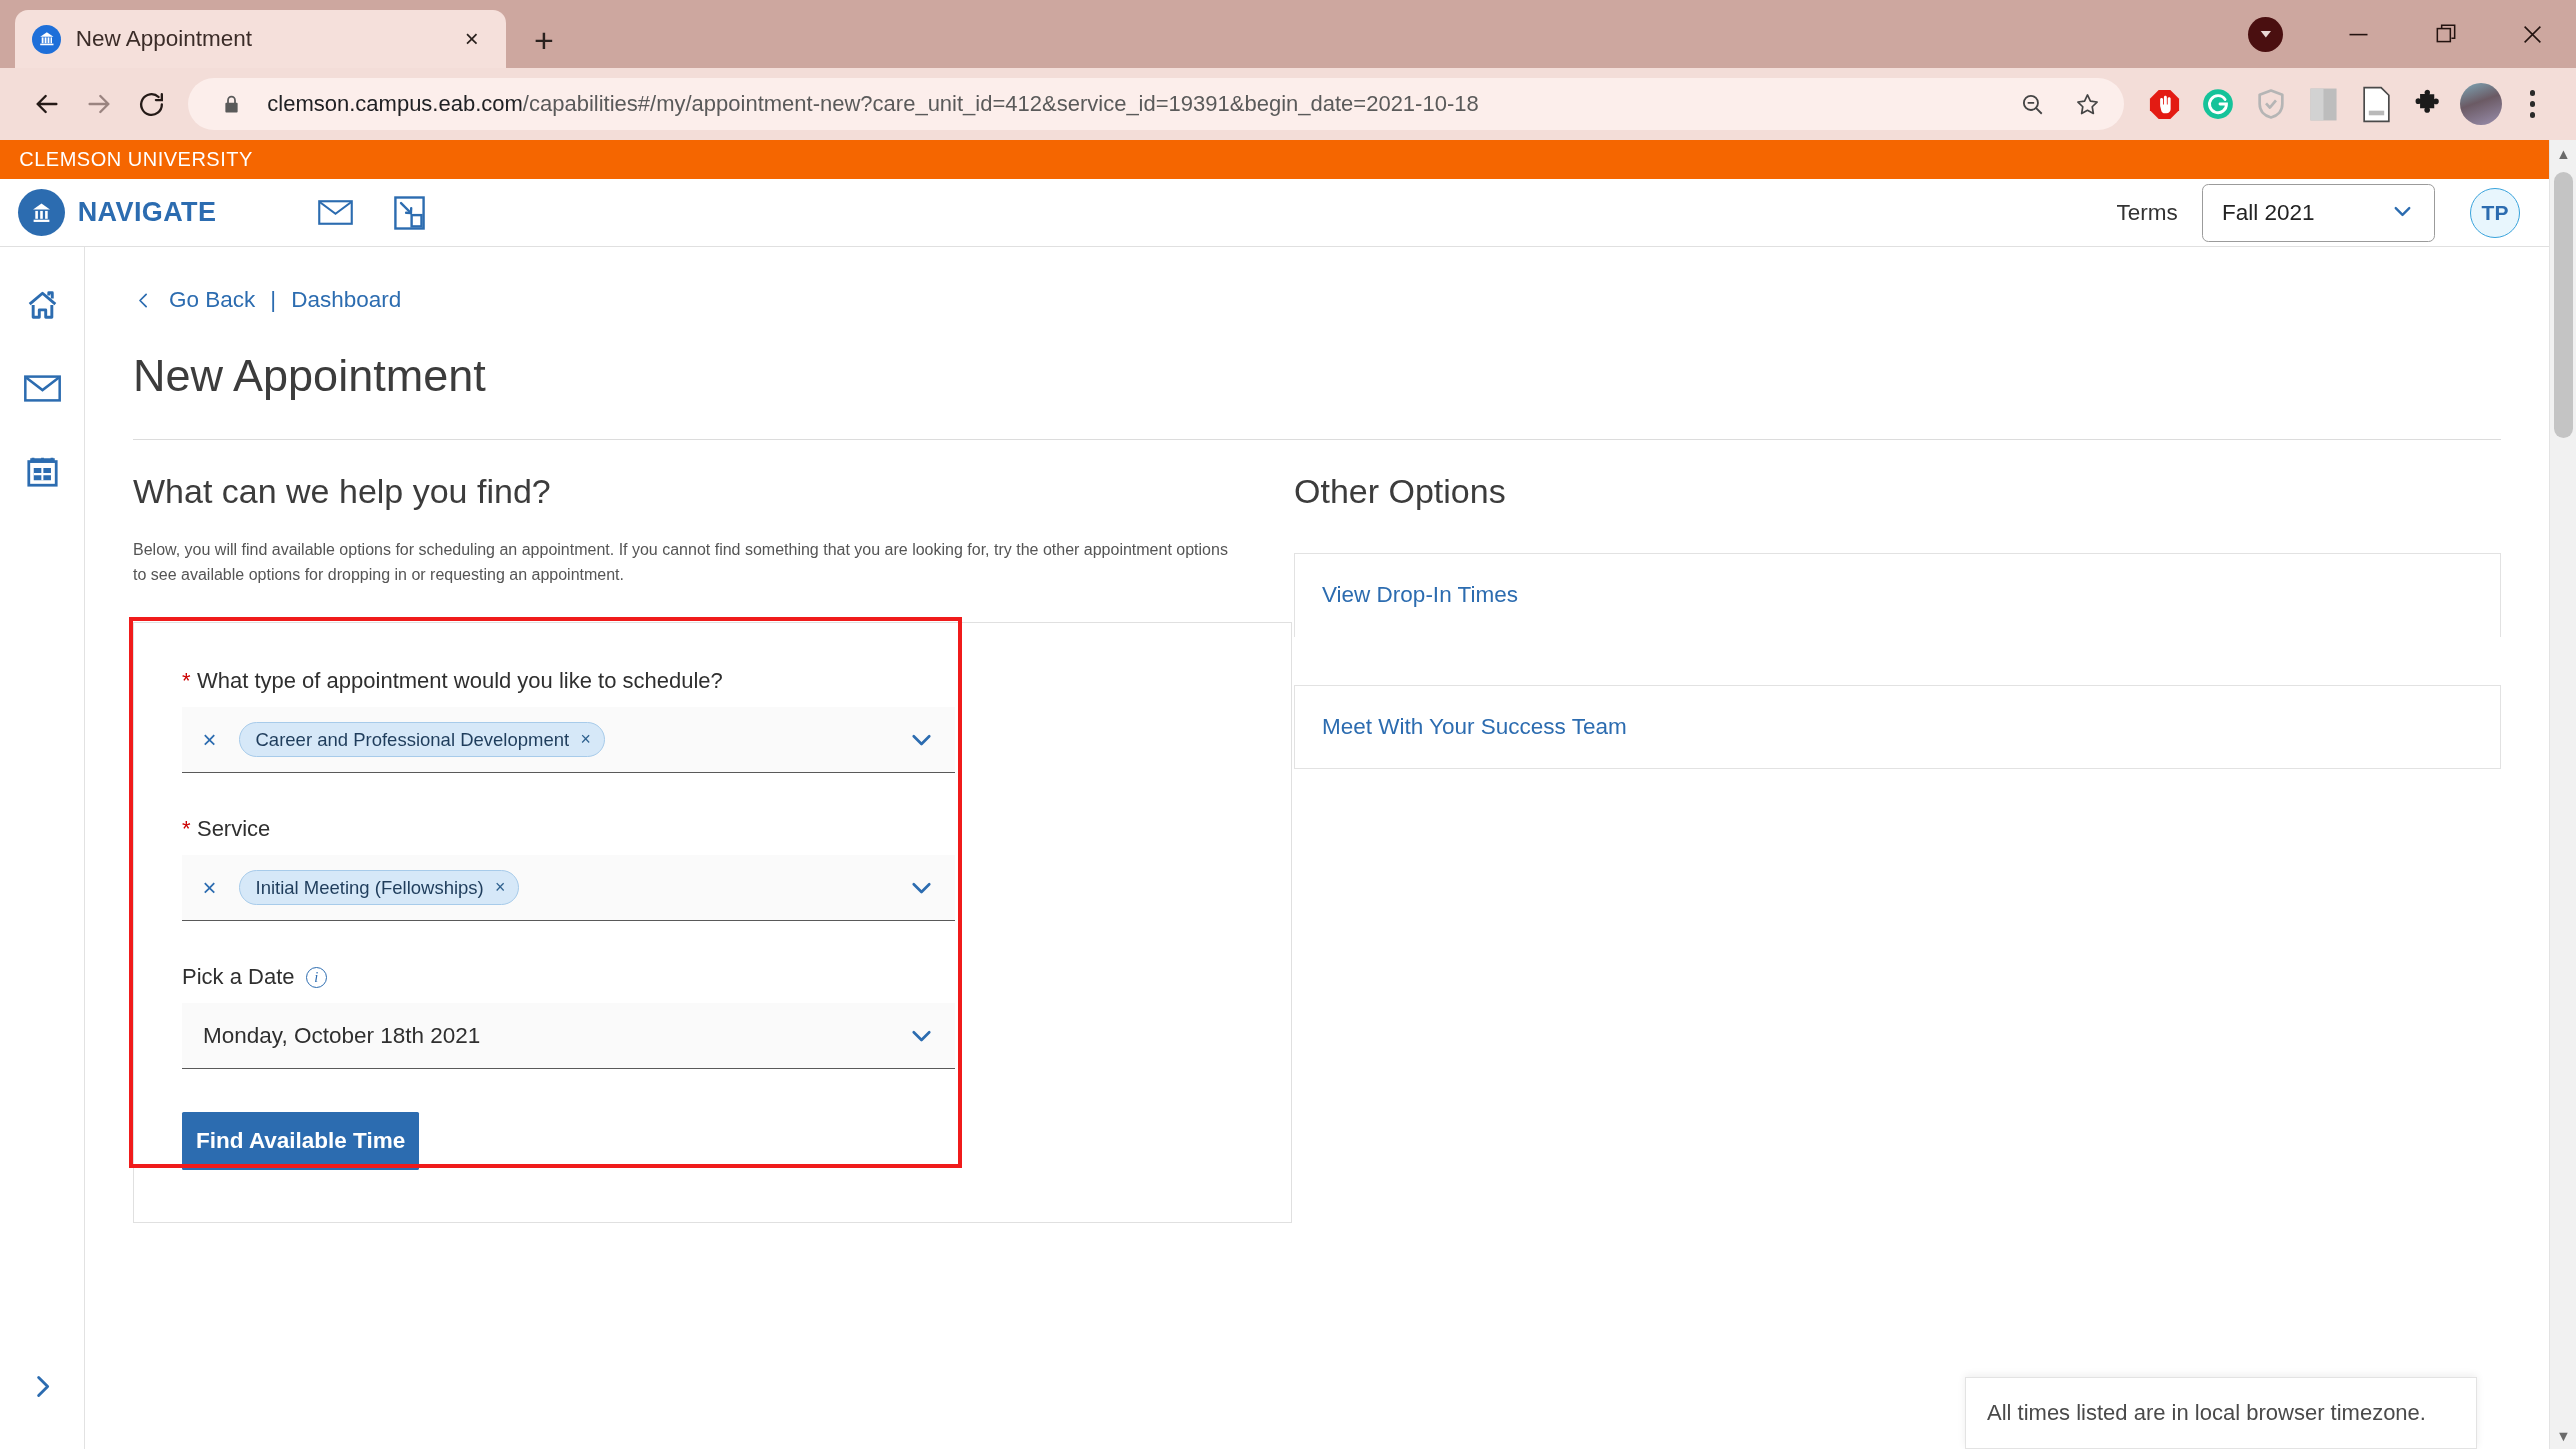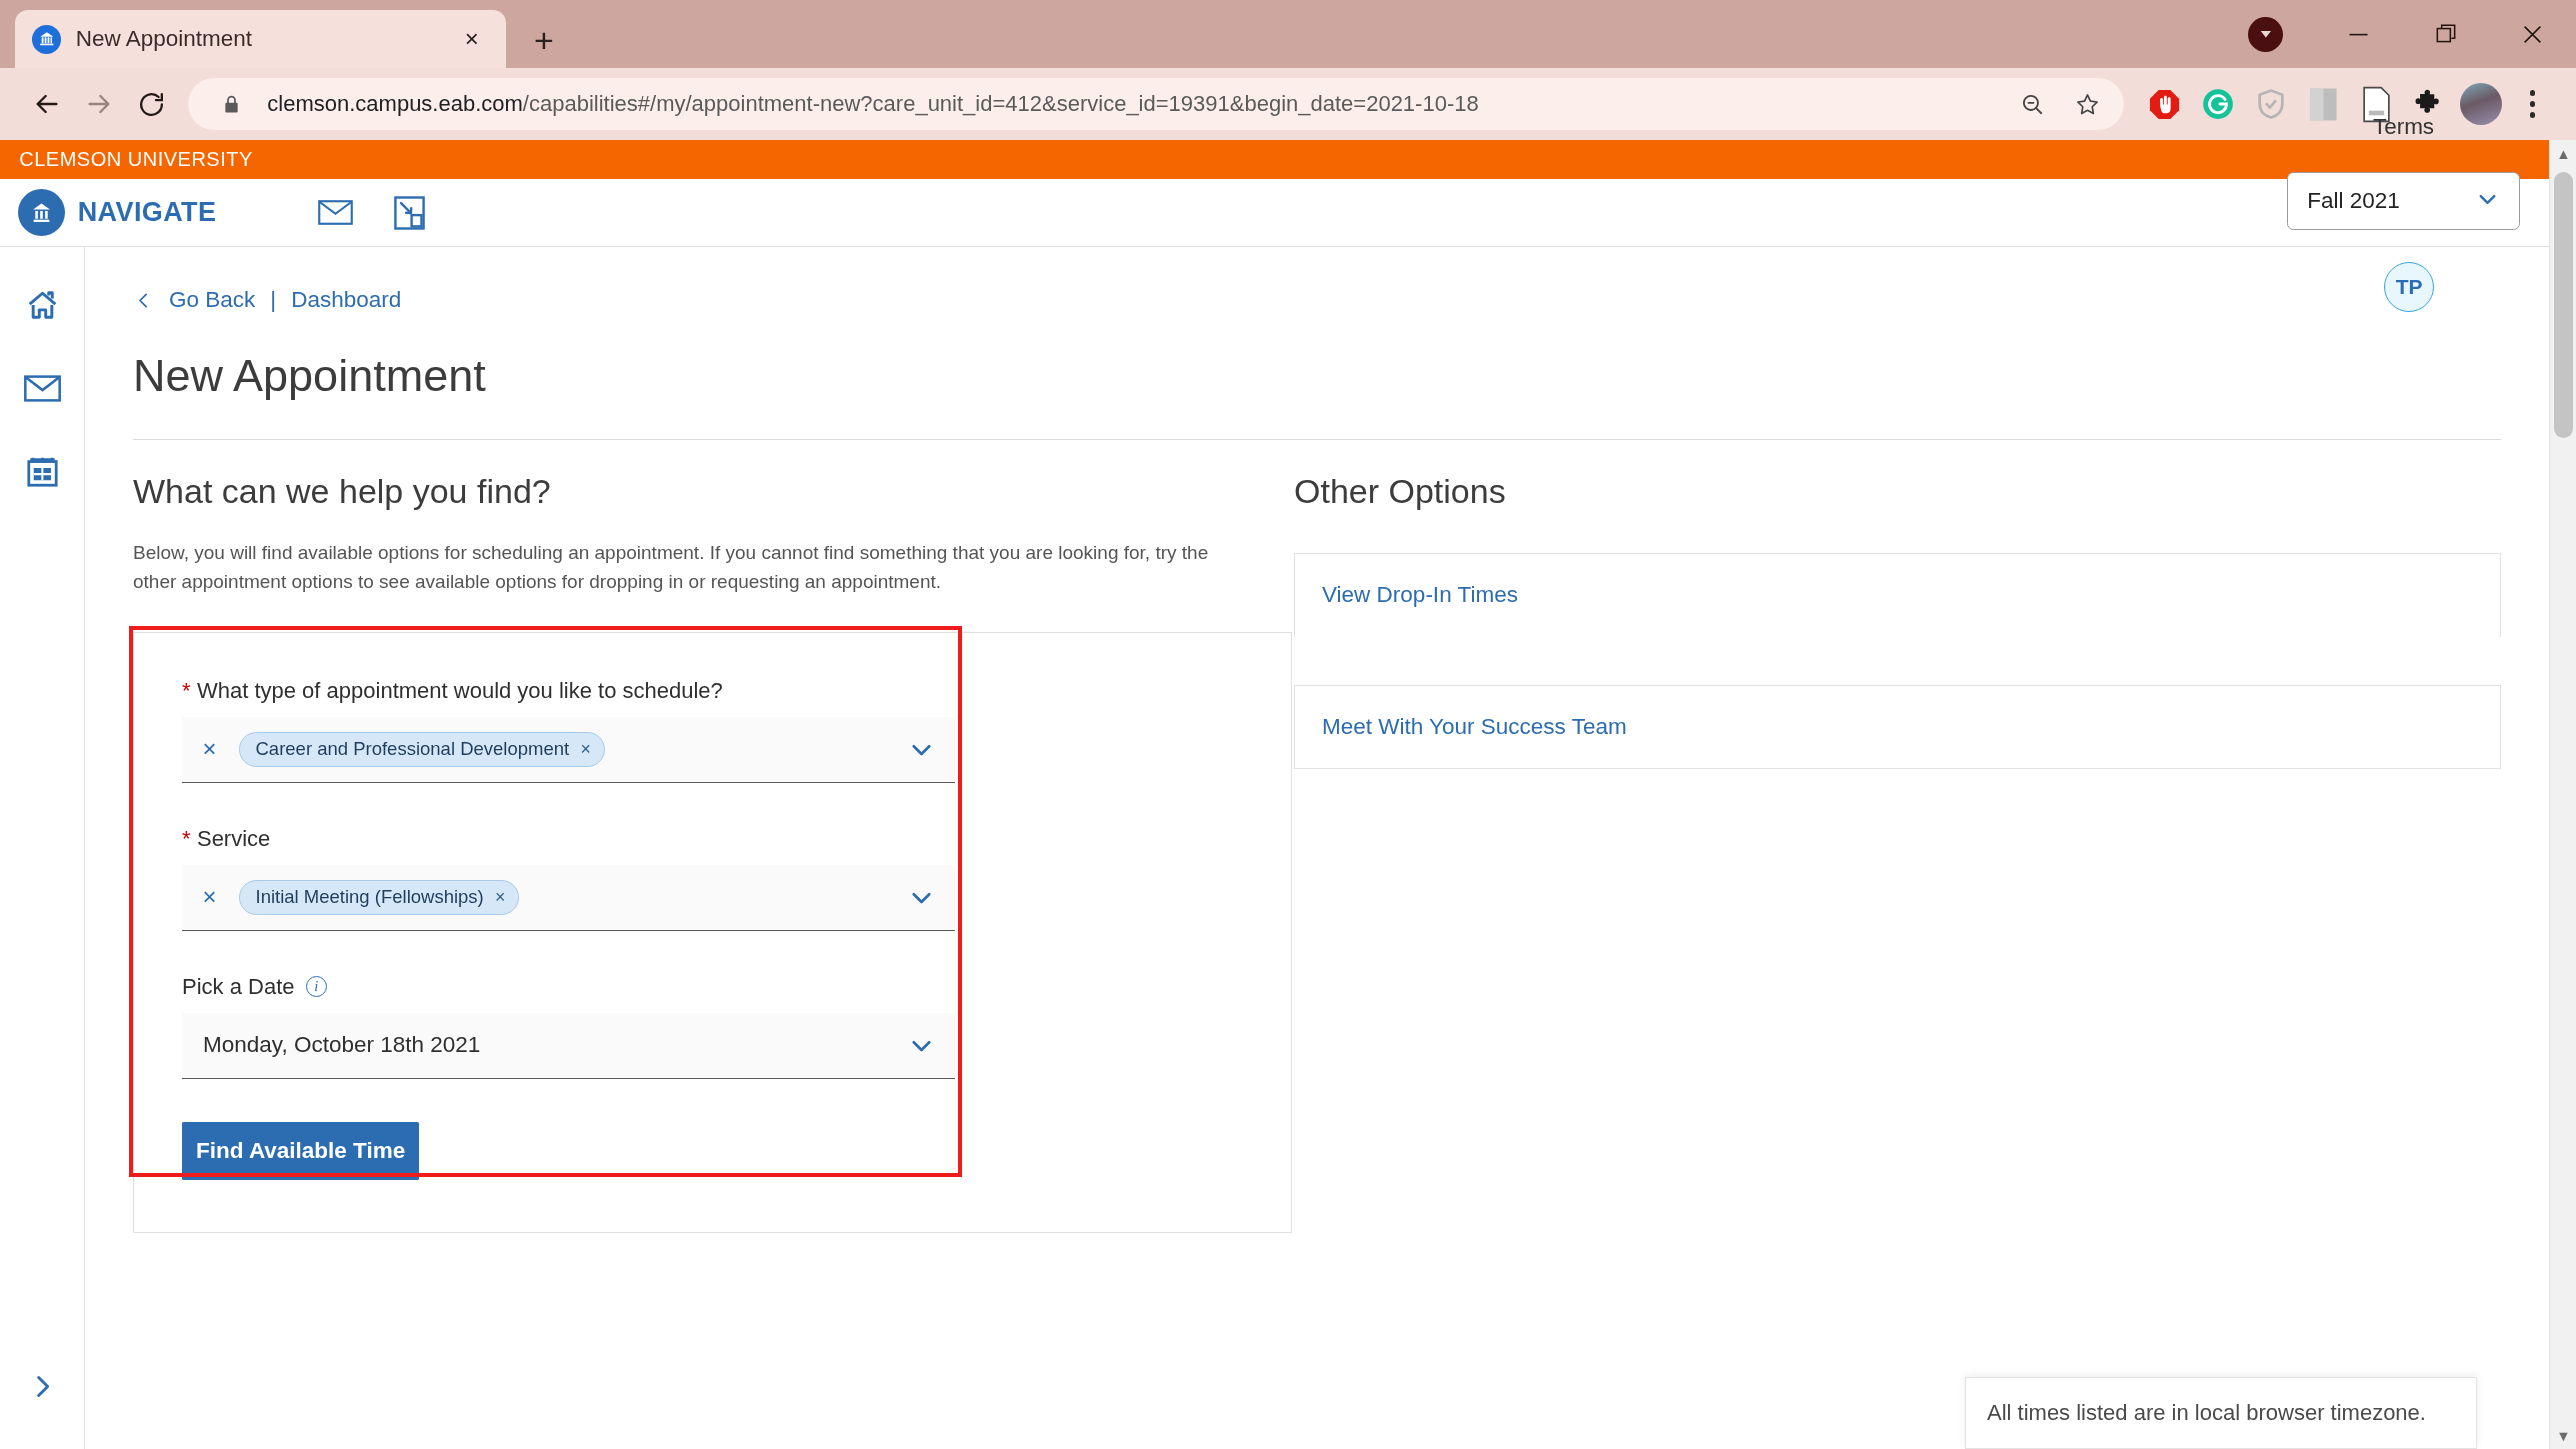--- a/index.html
+++ b/index.html
@@ -197,7 +197,7 @@
   }
   .hdr-icons { display: flex; align-items: center; gap: 29px; margin-left: 97px; }
   .hdr-icon { width: 45px; height: 45px; display:flex;align-items:center;justify-content:center; color:#2c6cb0; }
-  .hdr-right { margin-left: auto; display: flex; align-items: center; gap: 32px; flex-direction: column; }
+  .hdr-right { margin-left: auto; display: flex; align-items: center; gap: 24px; }
   .terms-label { font-size: 22.5px; color: #333; }
   .terms-select {
     width: 233px; height: 58px;

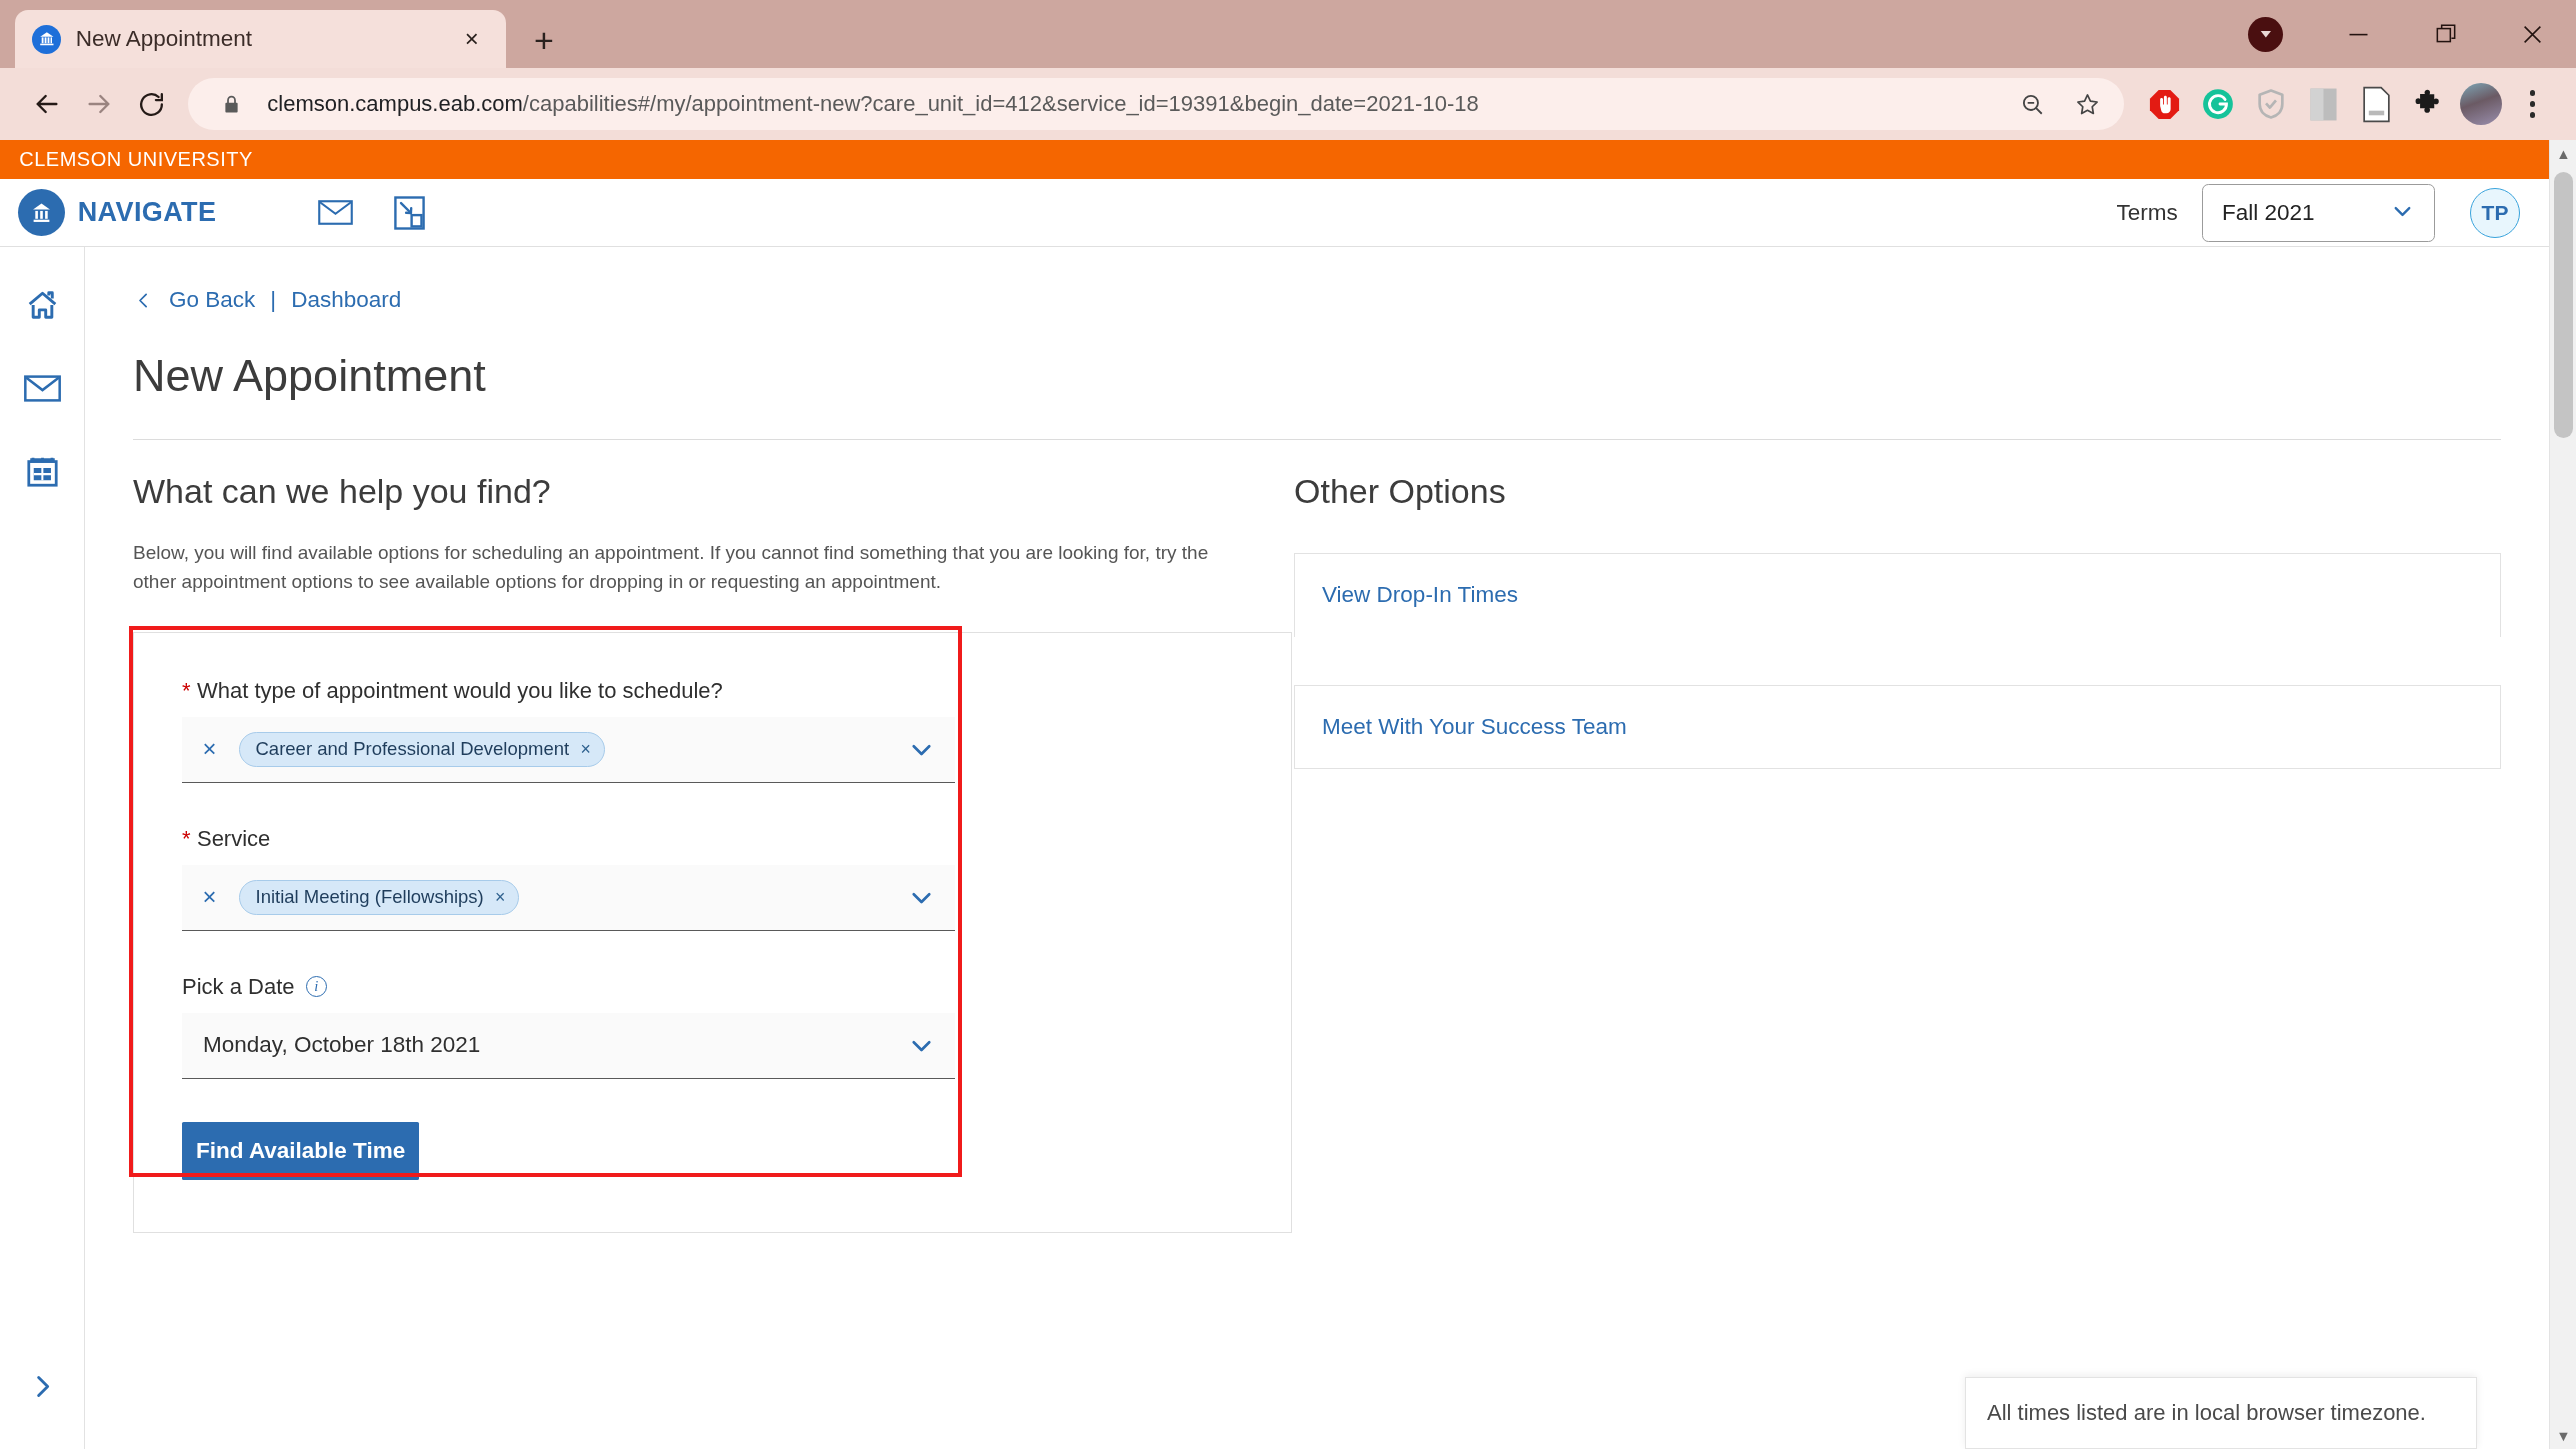--- a/index.html
+++ b/index.html
@@ -273,7 +273,7 @@
   }
   .section-h.right { margin-bottom: 42px; }
   .blurb {
-    font-size: 19px;
+    font-size: 16px;
     color: #555;
     line-height: 1.55;
     max-width: 1159px;

